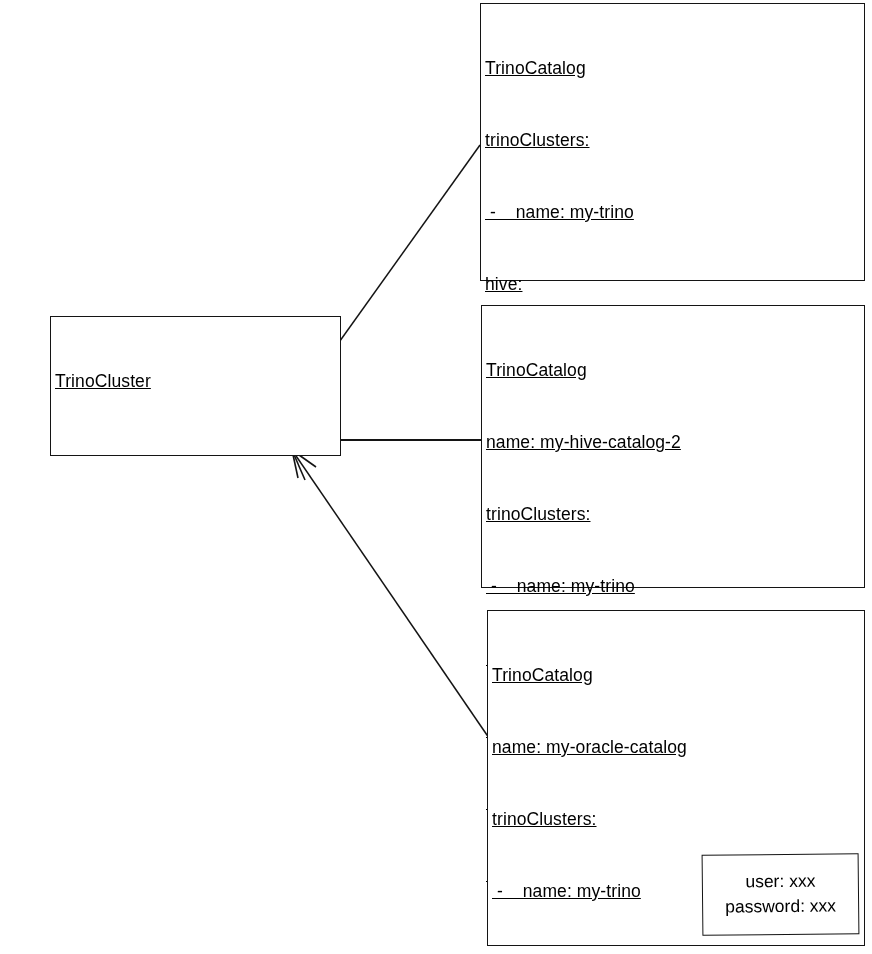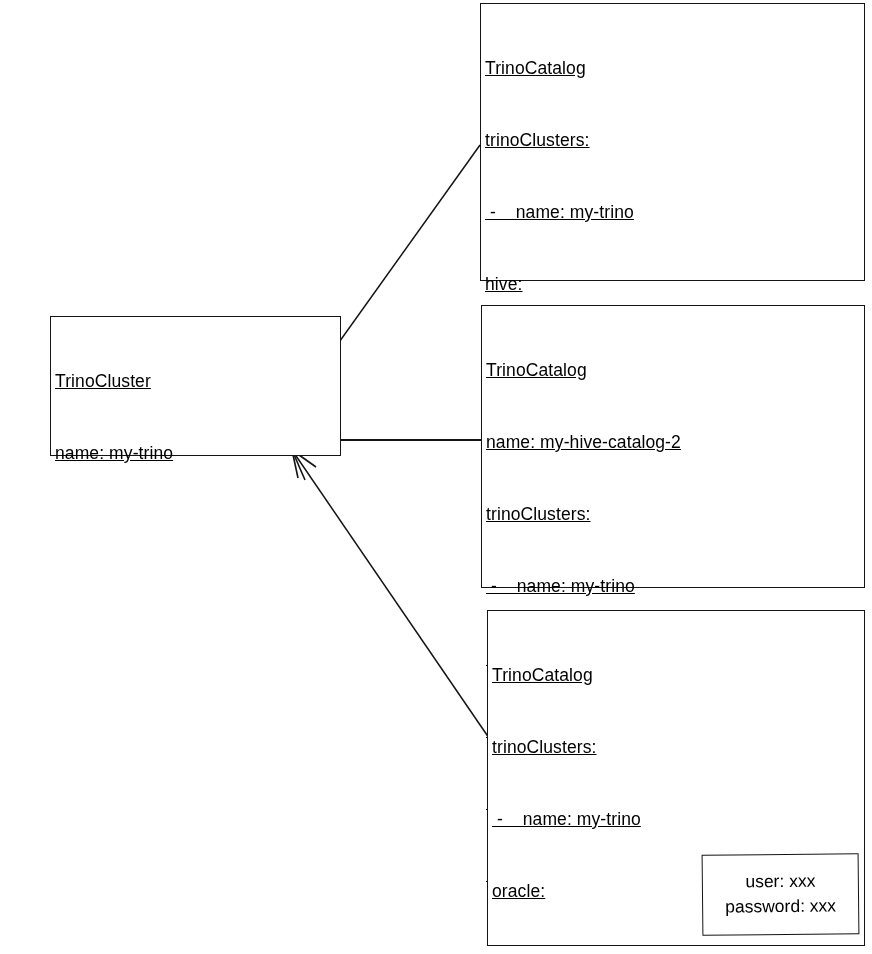--- a/index.html
+++ b/index.html
@@ -136,7 +136,6 @@
   <div class="node" id="trino-cluster">
     <div class="node-text">
       <span class="ln">TrinoCluster</span>
-      <span class="ln">name: my-trino</span>
     </div>
   </div>
 

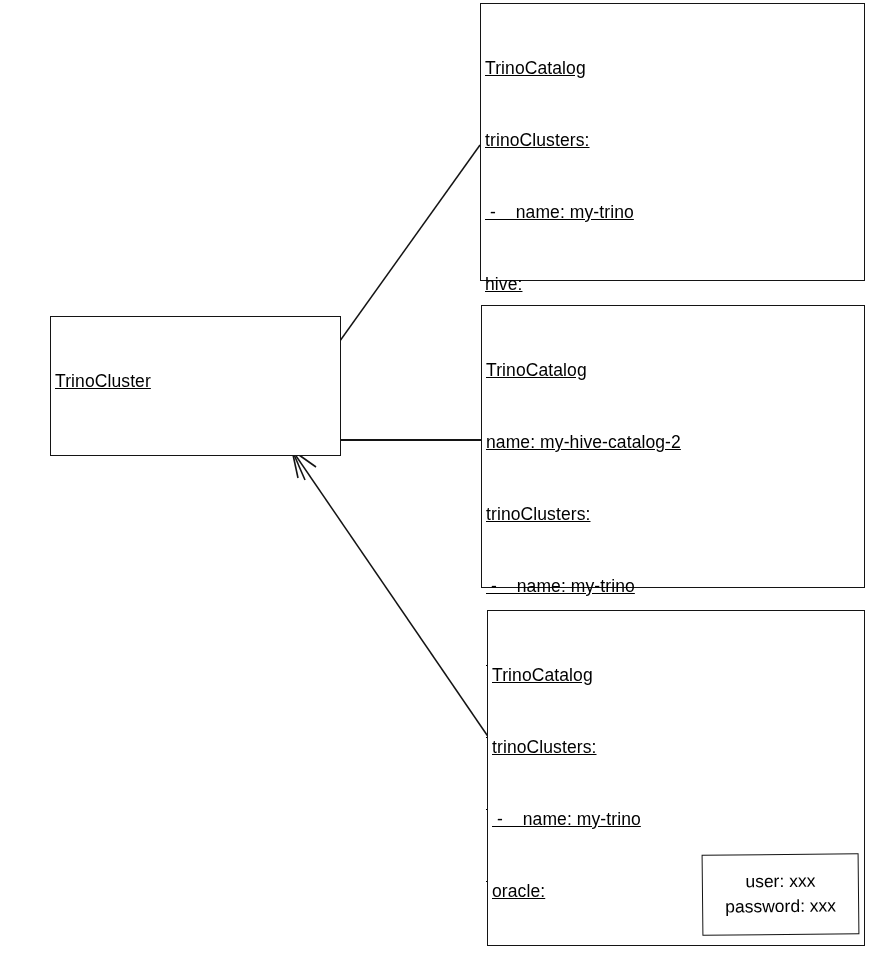--- a/index.html
+++ b/index.html
@@ -168,6 +168,7 @@
   <div class="node" id="catalog-oracle">
     <div class="node-text">
       <span class="ln">TrinoCatalog</span>
+      <span class="ln">name: my-oracle-catalog</span>
       <span class="ln">trinoClusters:</span>
       <span class="ln"> -    name: my-trino</span>
       <span class="ln">oracle:</span>

